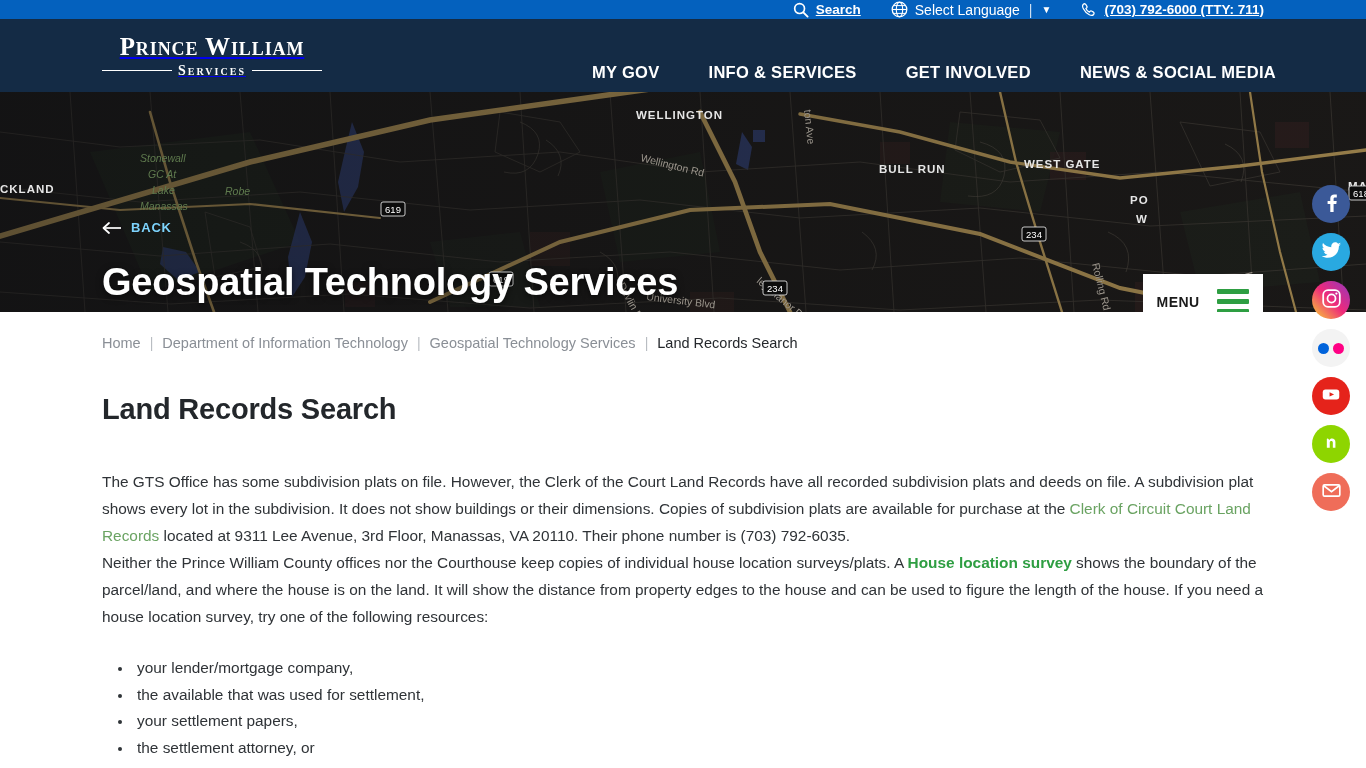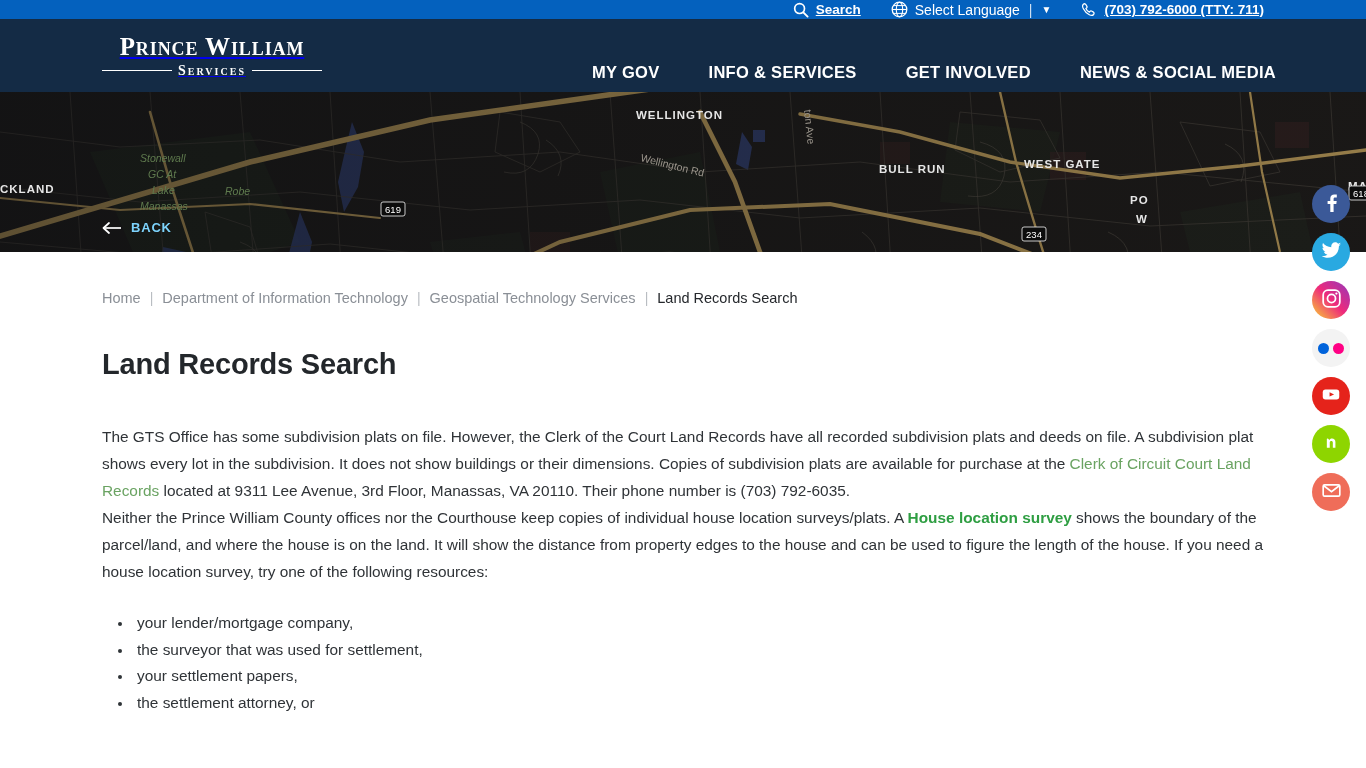--- a/index.html
+++ b/index.html
@@ -57,7 +57,7 @@
 
   
   .hero {
-    position:relative; height:160px; overflow:hidden;
+    position:relative; height:220px; overflow:hidden;
     background:#1d1a17;
   }
   .map-canvas { position:absolute; inset:0; }

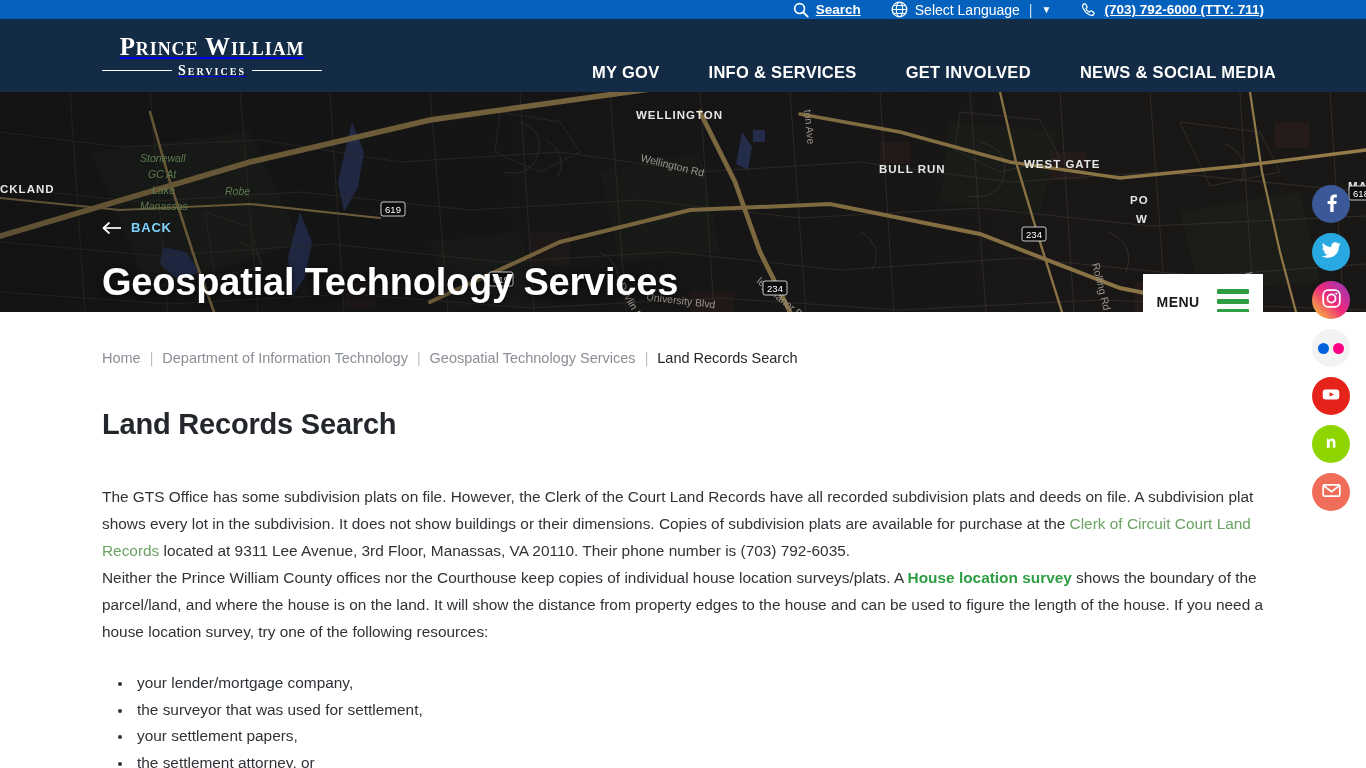--- a/index.html
+++ b/index.html
@@ -116,7 +116,7 @@
   
   .content { padding:0 102px; }
   .breadcrumb {
-    display:flex; align-items:center; gap:0; padding-top:38px;
+    display:flex; align-items:center; gap:0; padding-top:23px;
     font-size:14.5px; flex-wrap:nowrap;
   }
   .breadcrumb a { color:#8a8f96; text-decoration:none; }

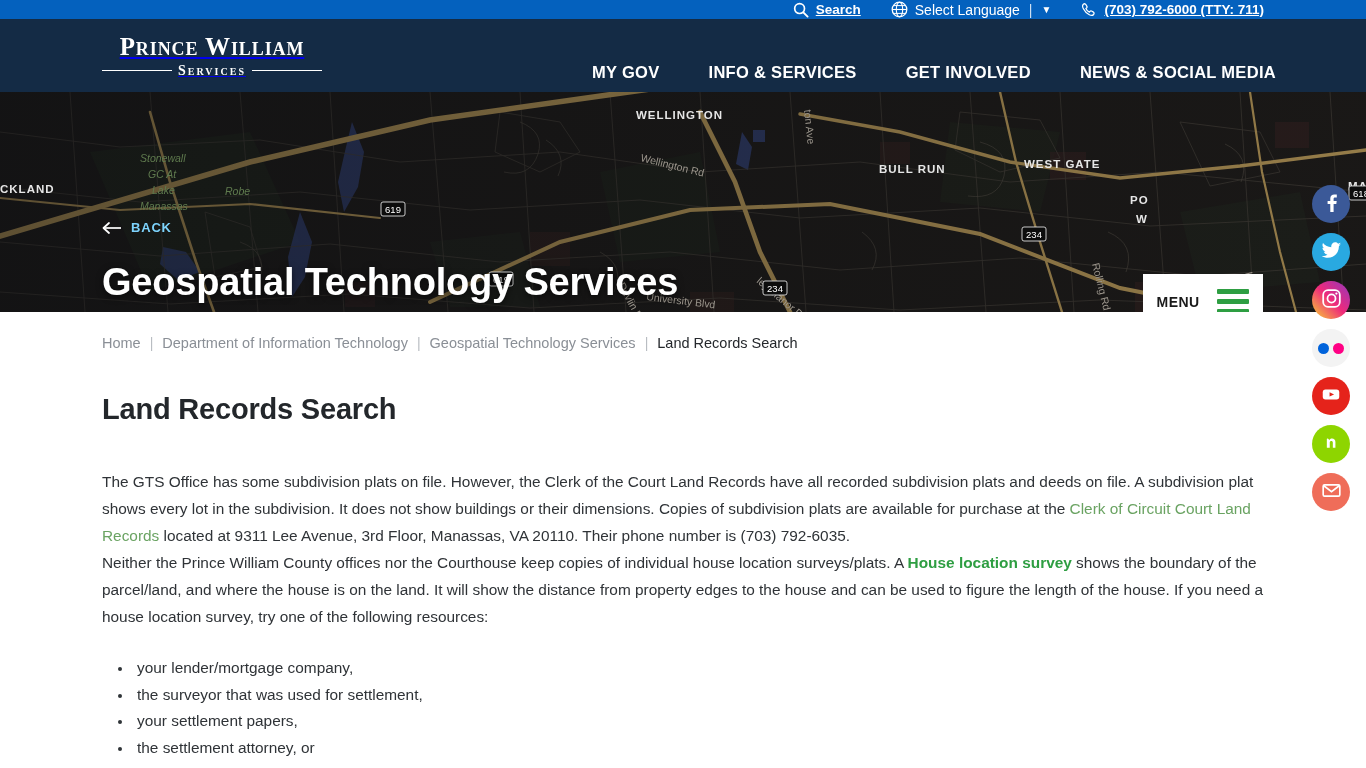--- a/index.html
+++ b/index.html
@@ -427,7 +427,7 @@
 
   <ul class="resource-list">
     <li>your lender/mortgage company,</li>
-    <li>the surveyor that was used for settlement,</li>
+    <li>the available that was used for settlement,</li>
     <li>your settlement papers,</li>
     <li>the settlement attorney, or</li>
 

